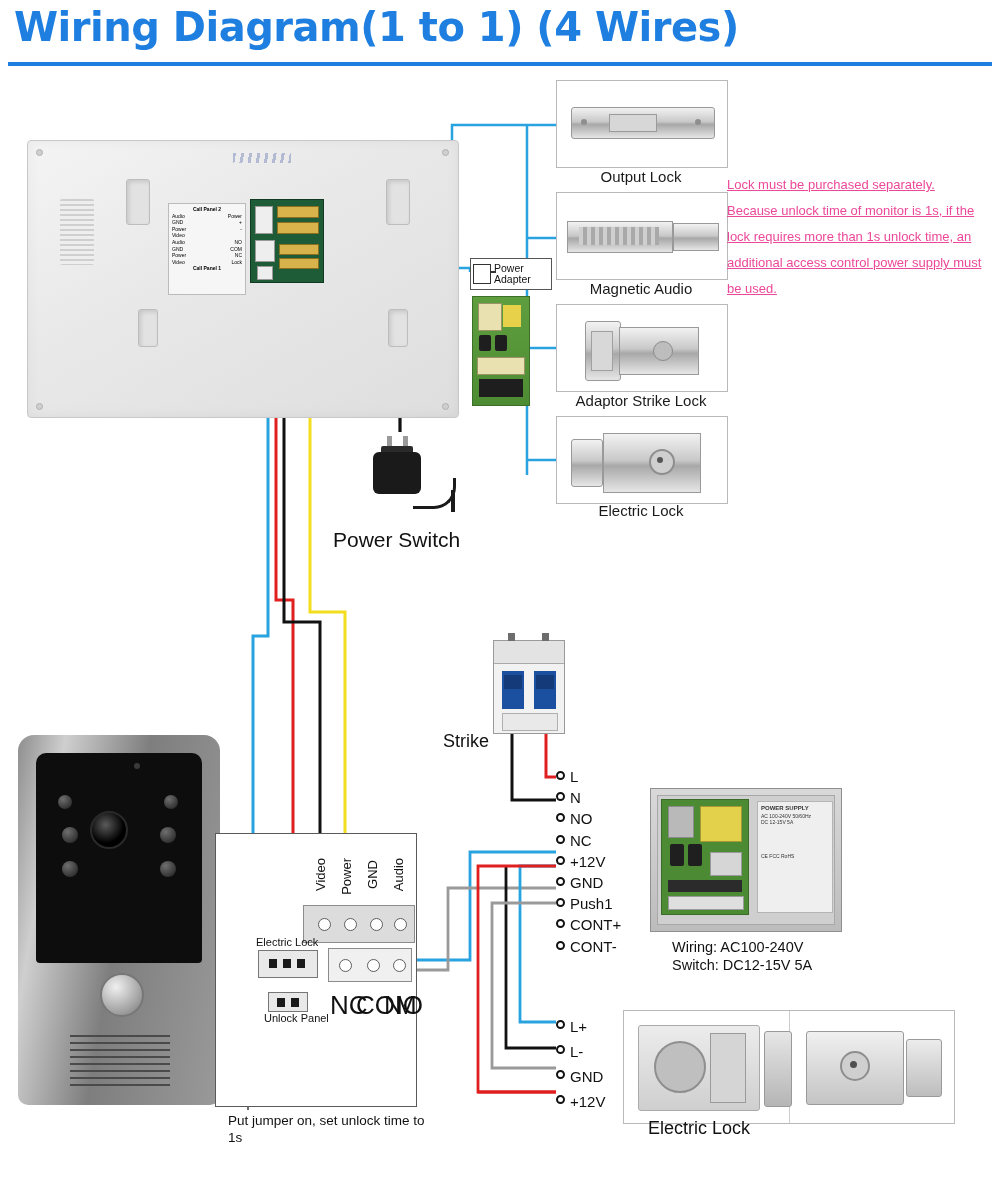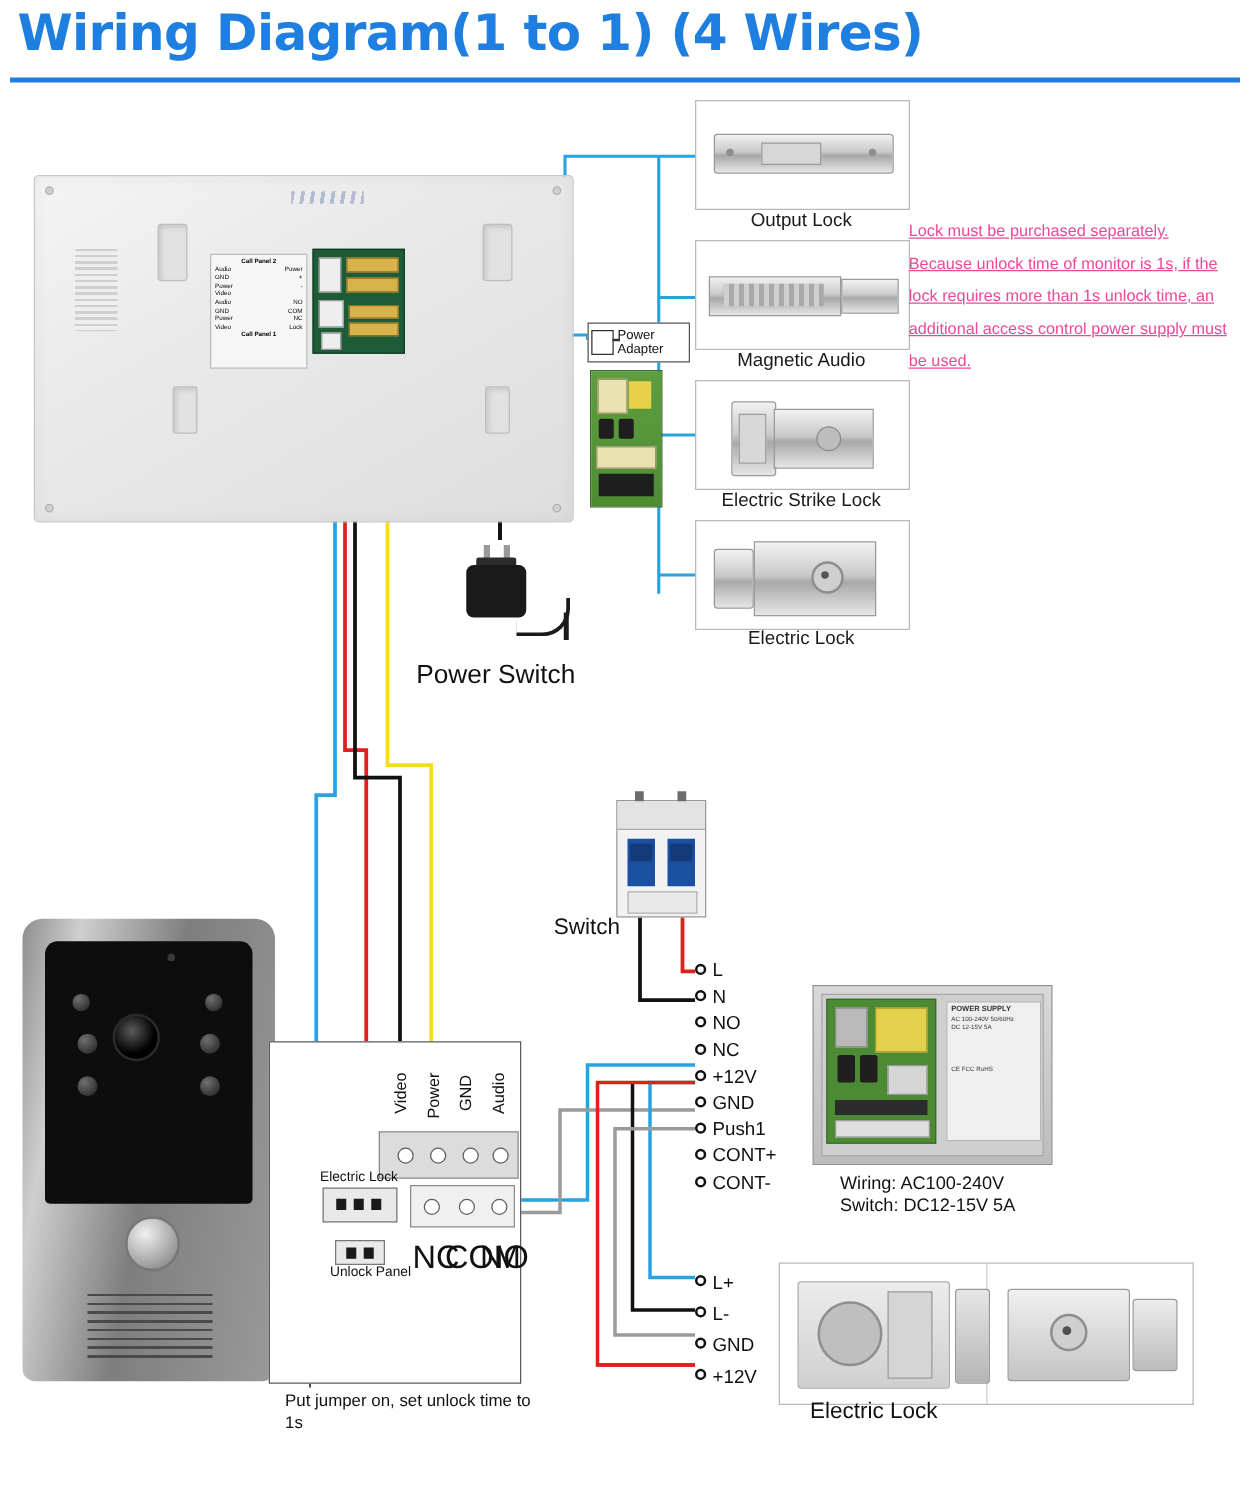--- a/index.html
+++ b/index.html
@@ -322,7 +322,7 @@
   <div class="abs" style="left:96px;top:36px;width:18px;height:18px;border-radius:50%;background:#bdbdbd;border:1px solid #8b8b8b;"></div>
   <div class="abs" style="left:34px;top:26px;width:20px;height:38px;background:#d8d8d8;border:1px solid #a0a0a0;"></div>
 </div>
-<div class="abs lockcap" style="left:541px;top:392px;width:200px;">Electric Strike Lock</div>
+<div class="abs lockcap" style="left:541px;top:392px;width:200px;">Adaptor Strike Lock</div>
 
 <div class="abs lockbox" id="lock4" style="left:556px;top:416px;width:170px;height:86px;">
   <div class="abs metalbar" style="left:14px;top:22px;width:30px;height:46px;border-radius:3px;"></div>

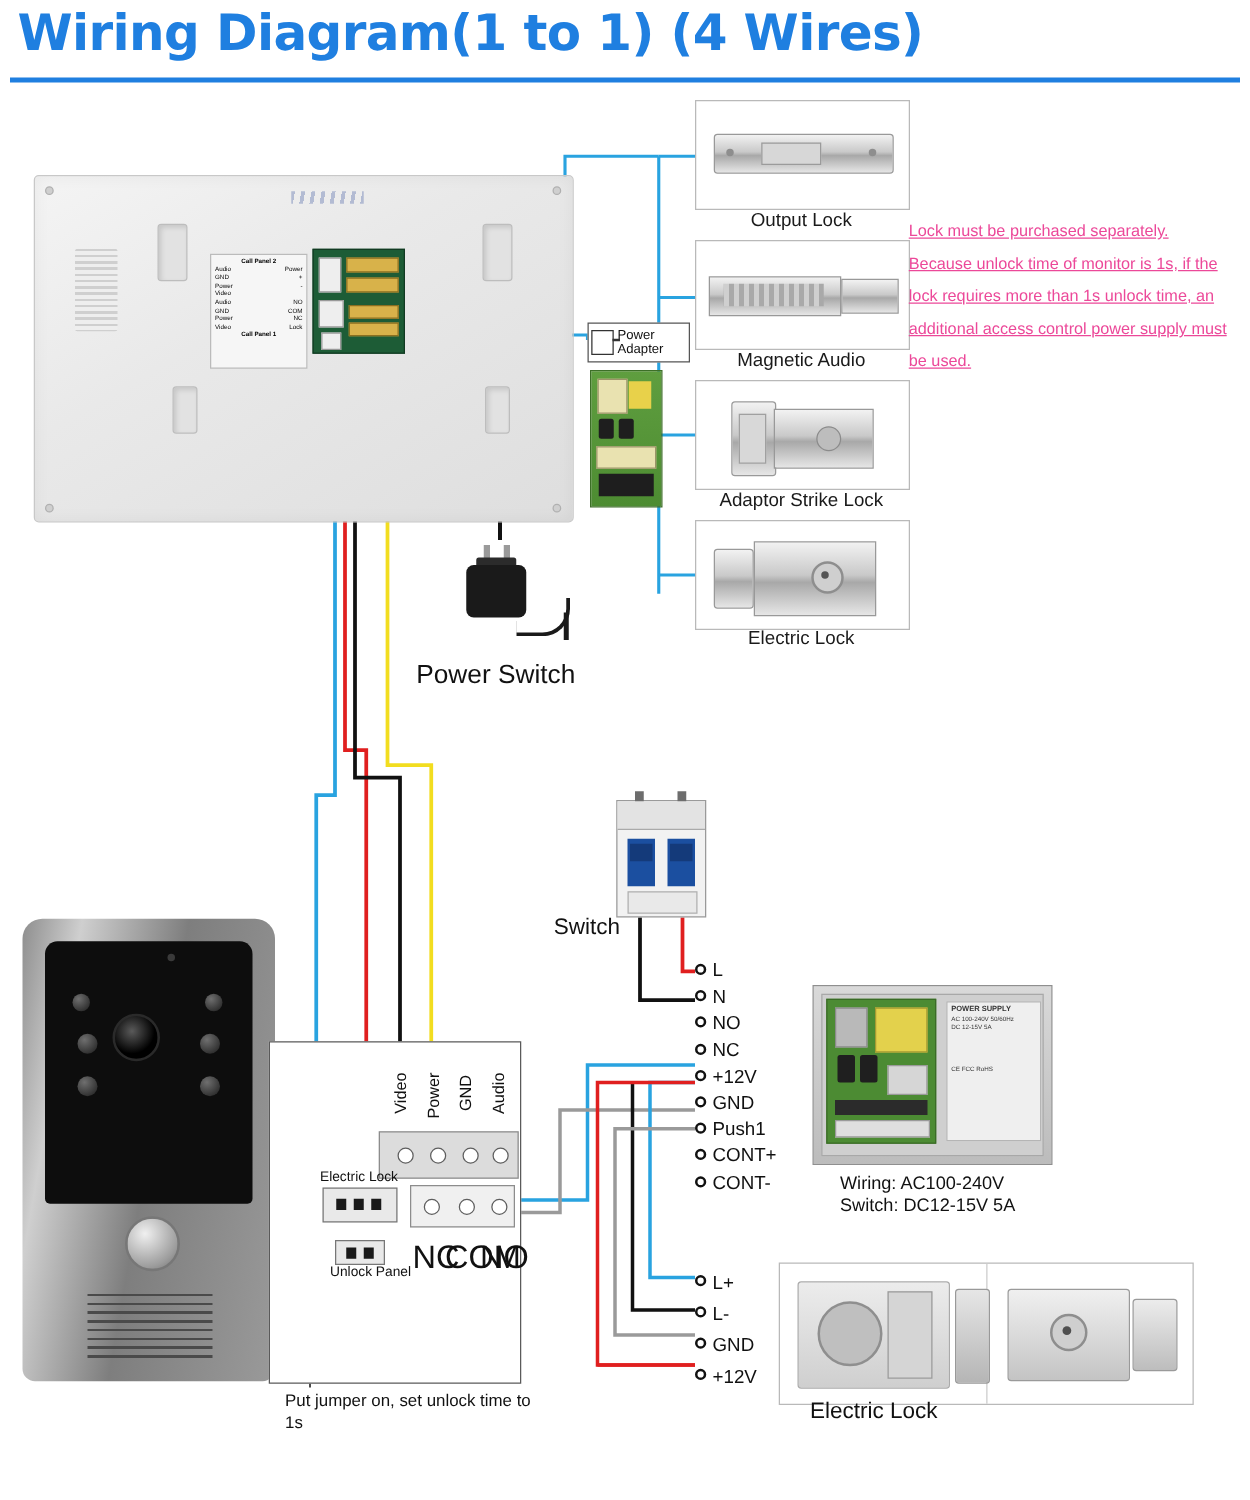--- a/index.html
+++ b/index.html
@@ -371,7 +371,7 @@
   <div class="abs lever" style="left:42px;top:34px;width:18px;height:14px;"></div>
   <div class="abs" style="left:8px;top:72px;width:54px;height:16px;background:#e9e9e9;border:1px solid #b0b0b0;"></div>
 </div>
-<div class="abs" id="switch-caption">Switch</div>
+<div class="abs" id="switch-caption">Strike</div>
 
 <div class="abs" id="door">
   <div id="door-body"></div>

